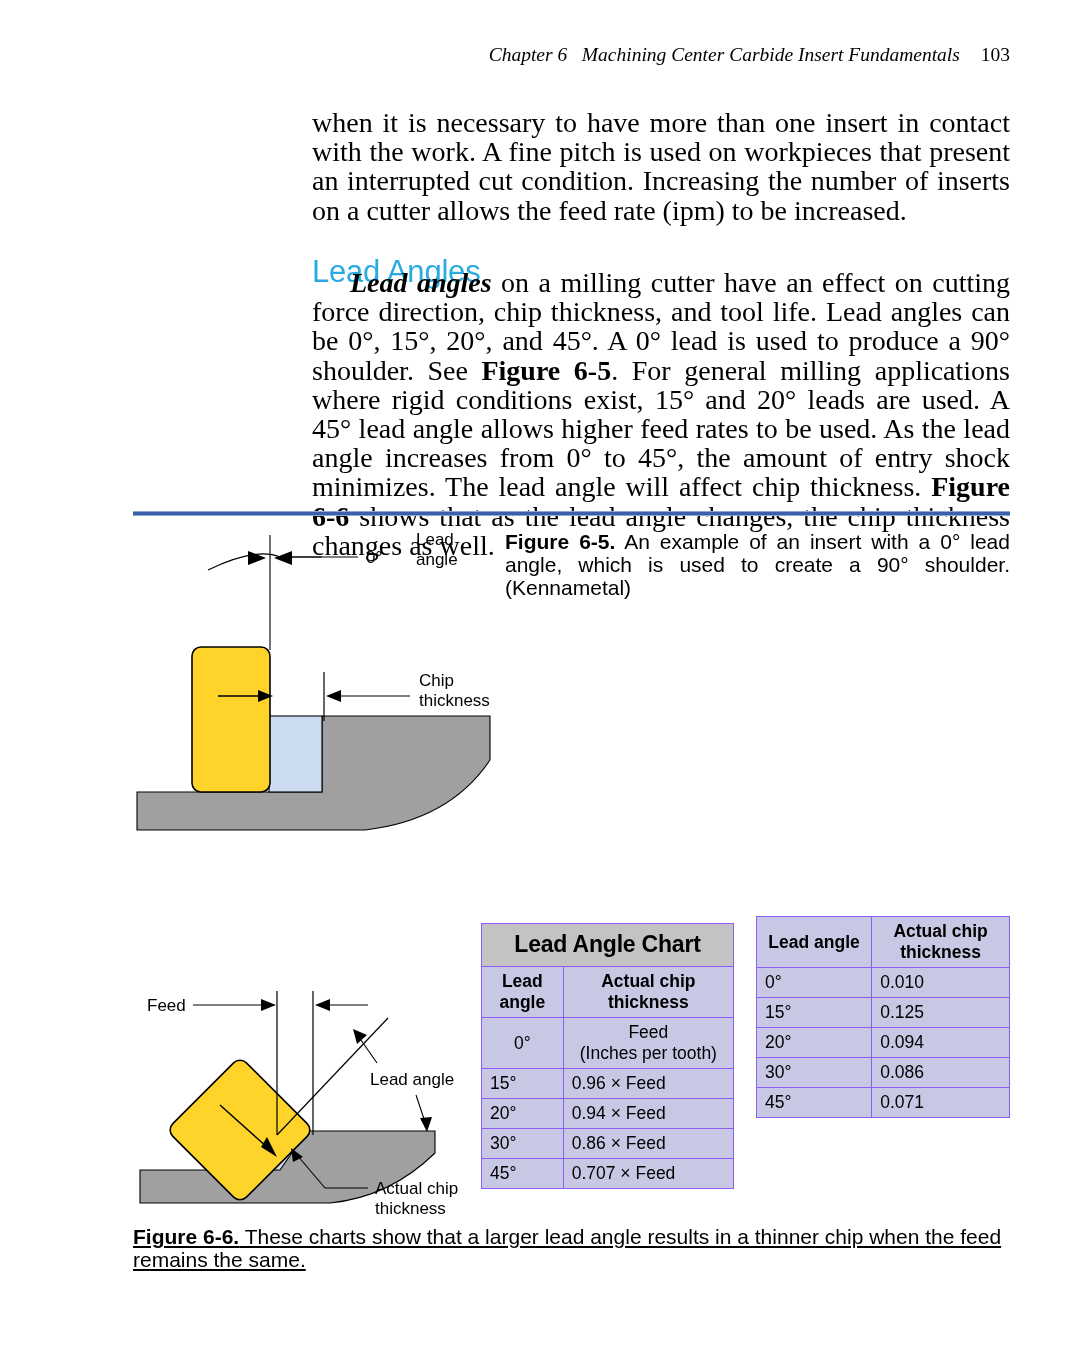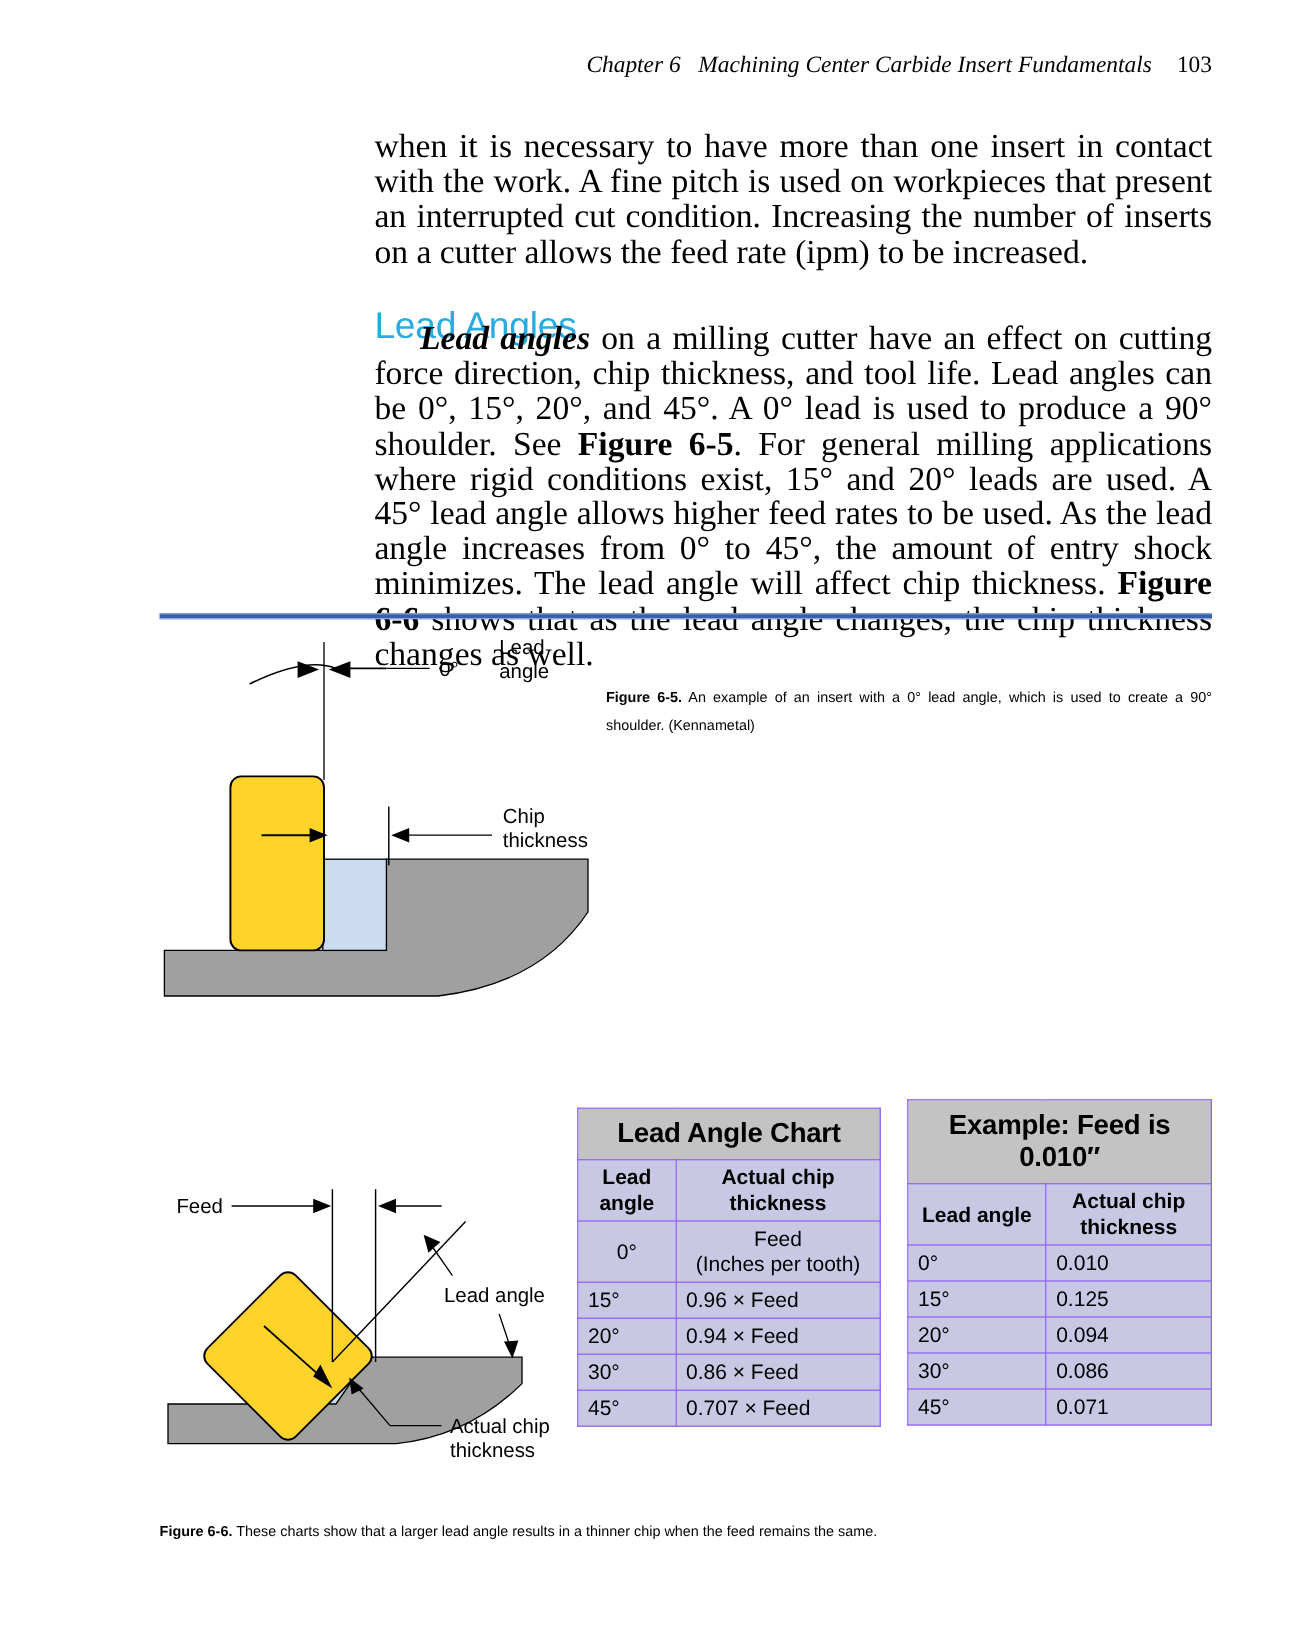--- a/index.html
+++ b/index.html
@@ -82,11 +82,10 @@
   
   .caption {
     font-family: "Liberation Sans", sans-serif;
-    font-size: 12px;
+    font-size: 21px;
     line-height: 23px;
     color: #000;
     text-align: justify;
-    margin-top: 40px;
   }
   .caption b { font-weight: bold; }
   #caption-65 {

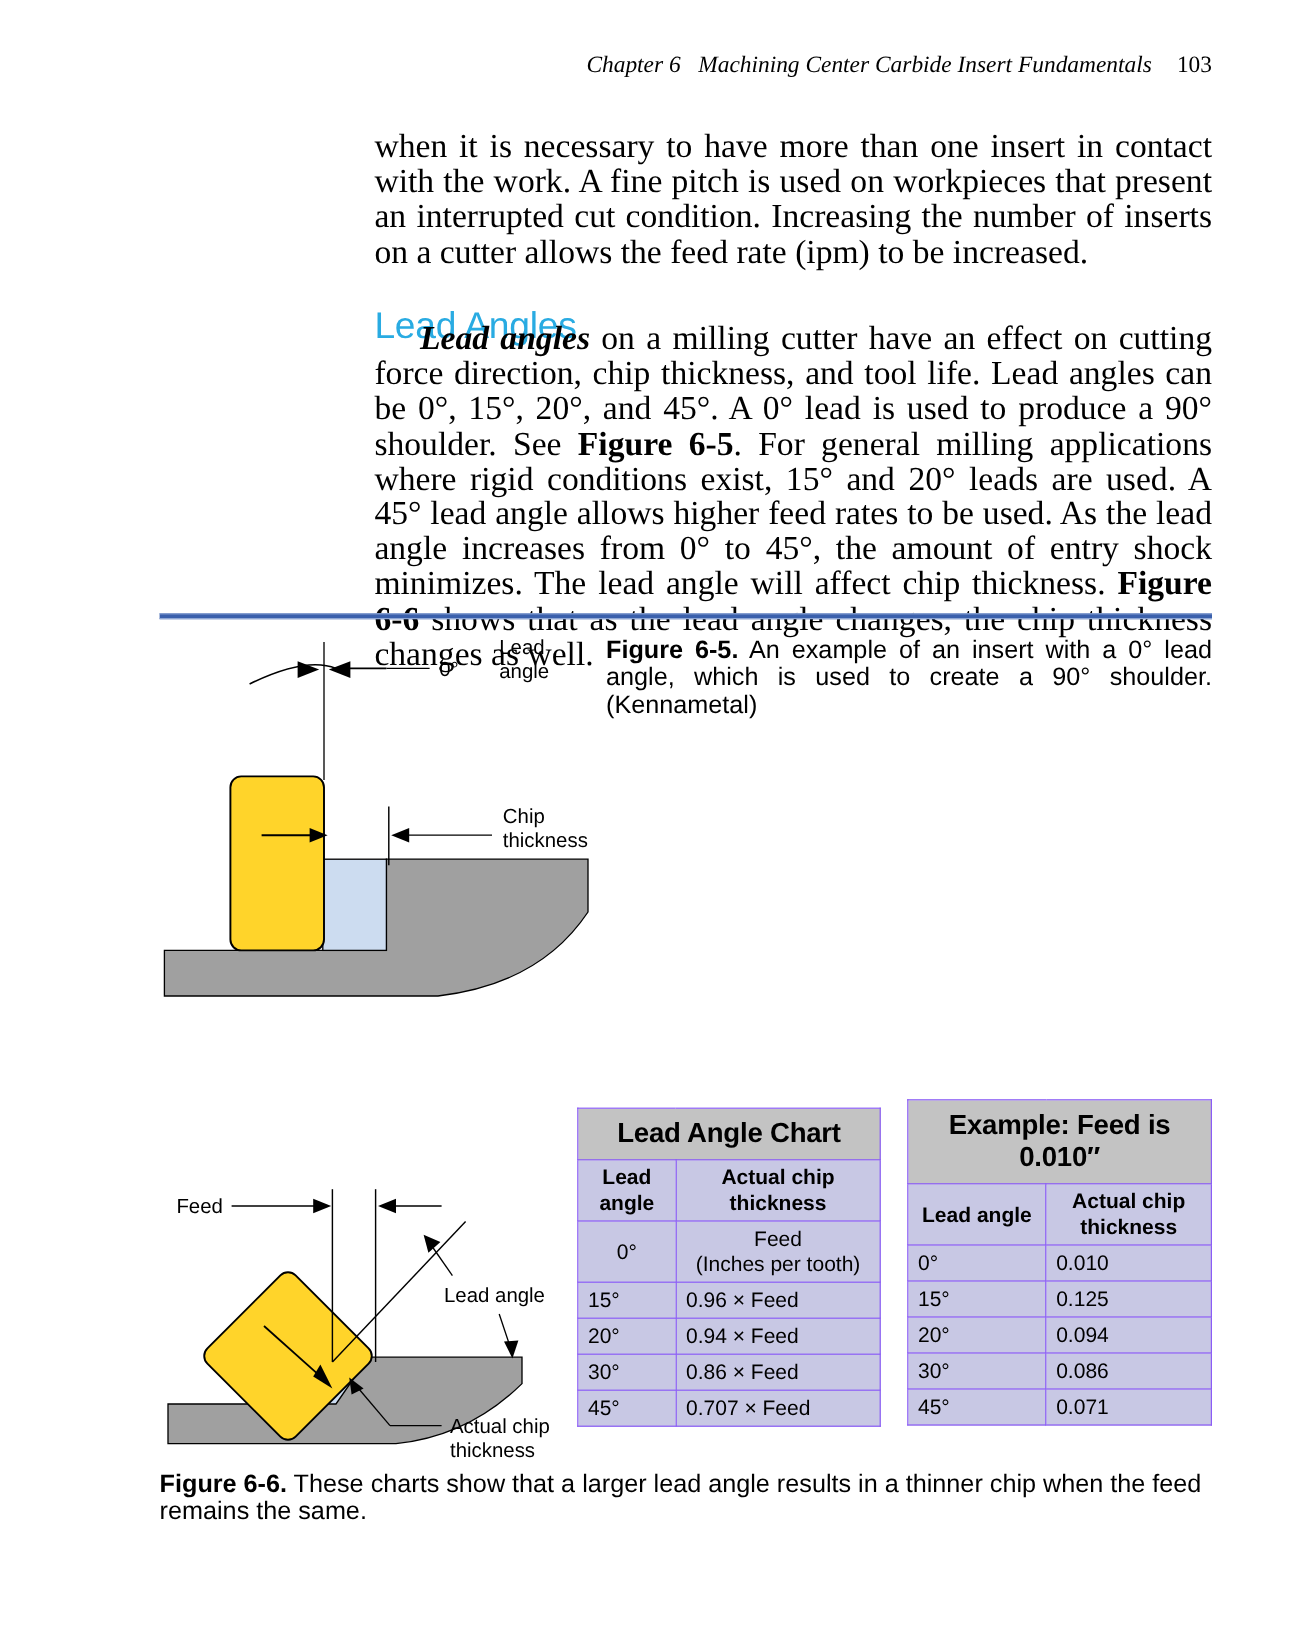--- a/index.html
+++ b/index.html
@@ -309,12 +309,6 @@
 <table class="chart-table" id="table-example">
   <tbody>
     <tr>
-      <td class="band" colspan="2">
-        <span>Example: Feed is</span><br>
-        <span>0.010″</span>
-      </td>
-    </tr>
-    <tr>
       <th class="col-a">Lead angle</th>
       <th class="col-b">
         <span>Actual chip</span><br>

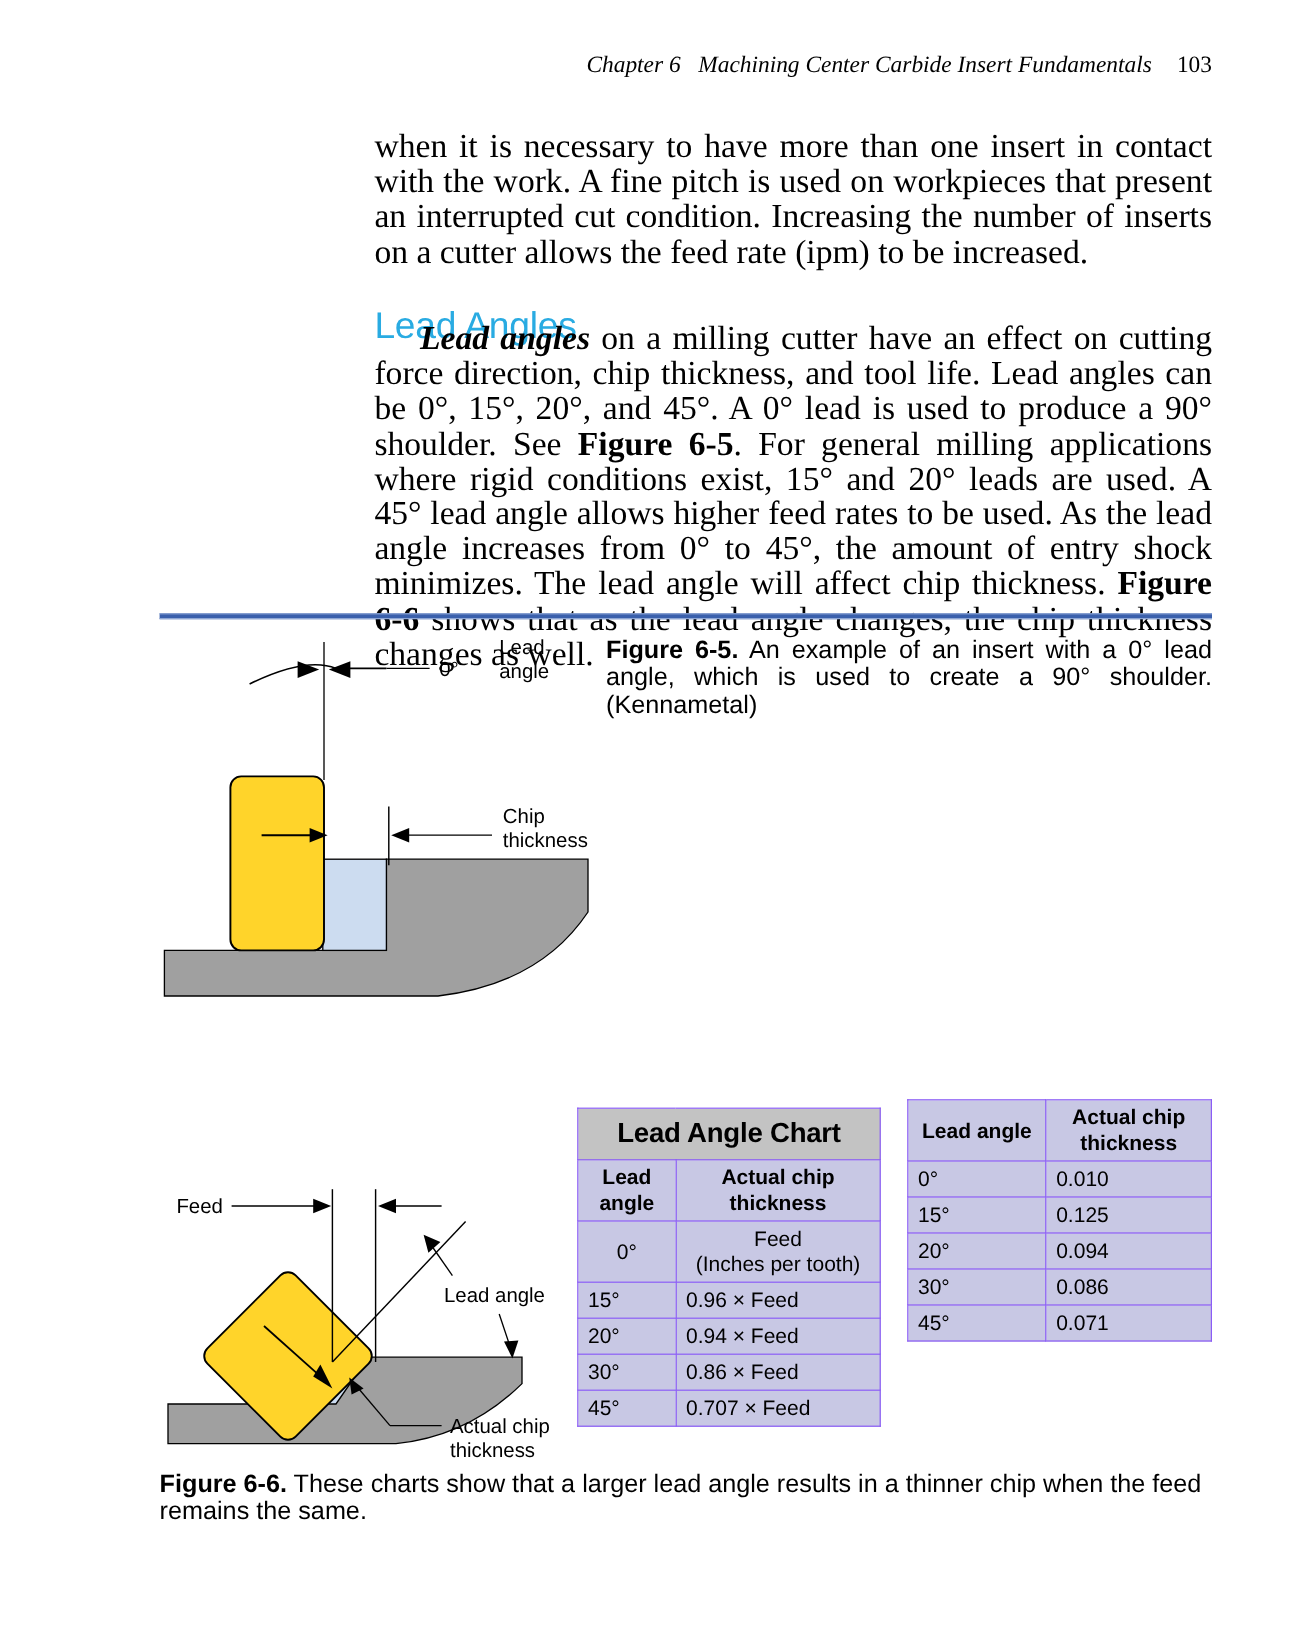--- a/index.html
+++ b/index.html
@@ -100,6 +100,7 @@
     top: 1225px;
     width: 877px;
     text-align: left;
+    text-decoration: underline;
   }
 
   

